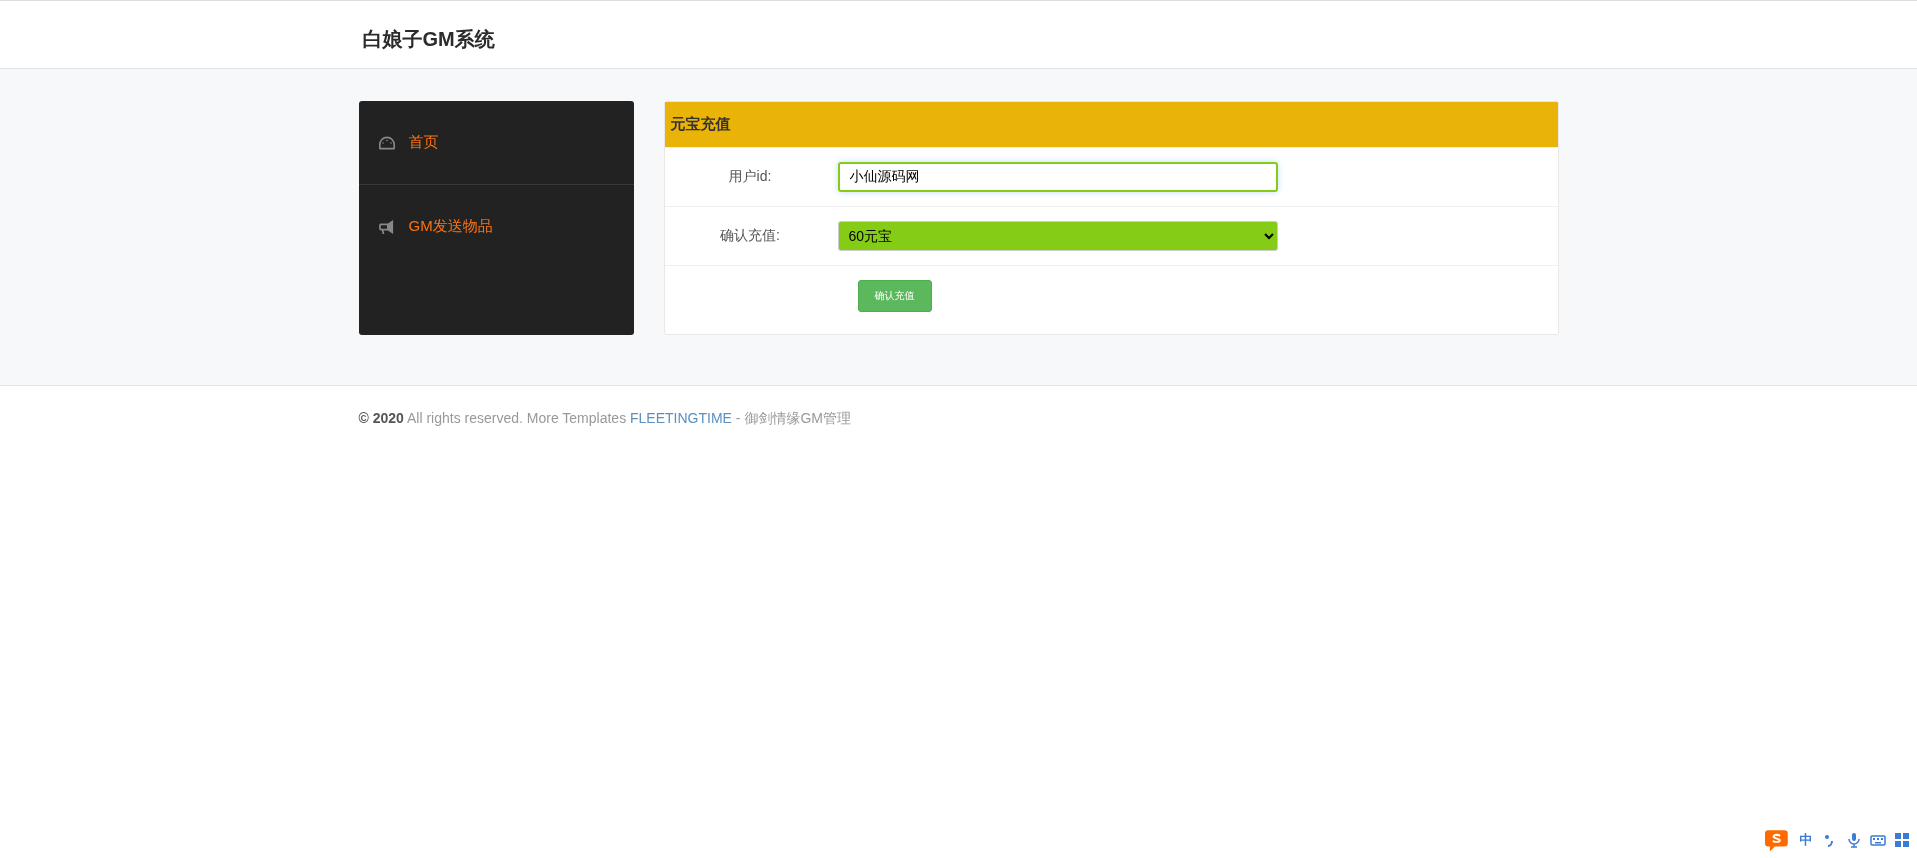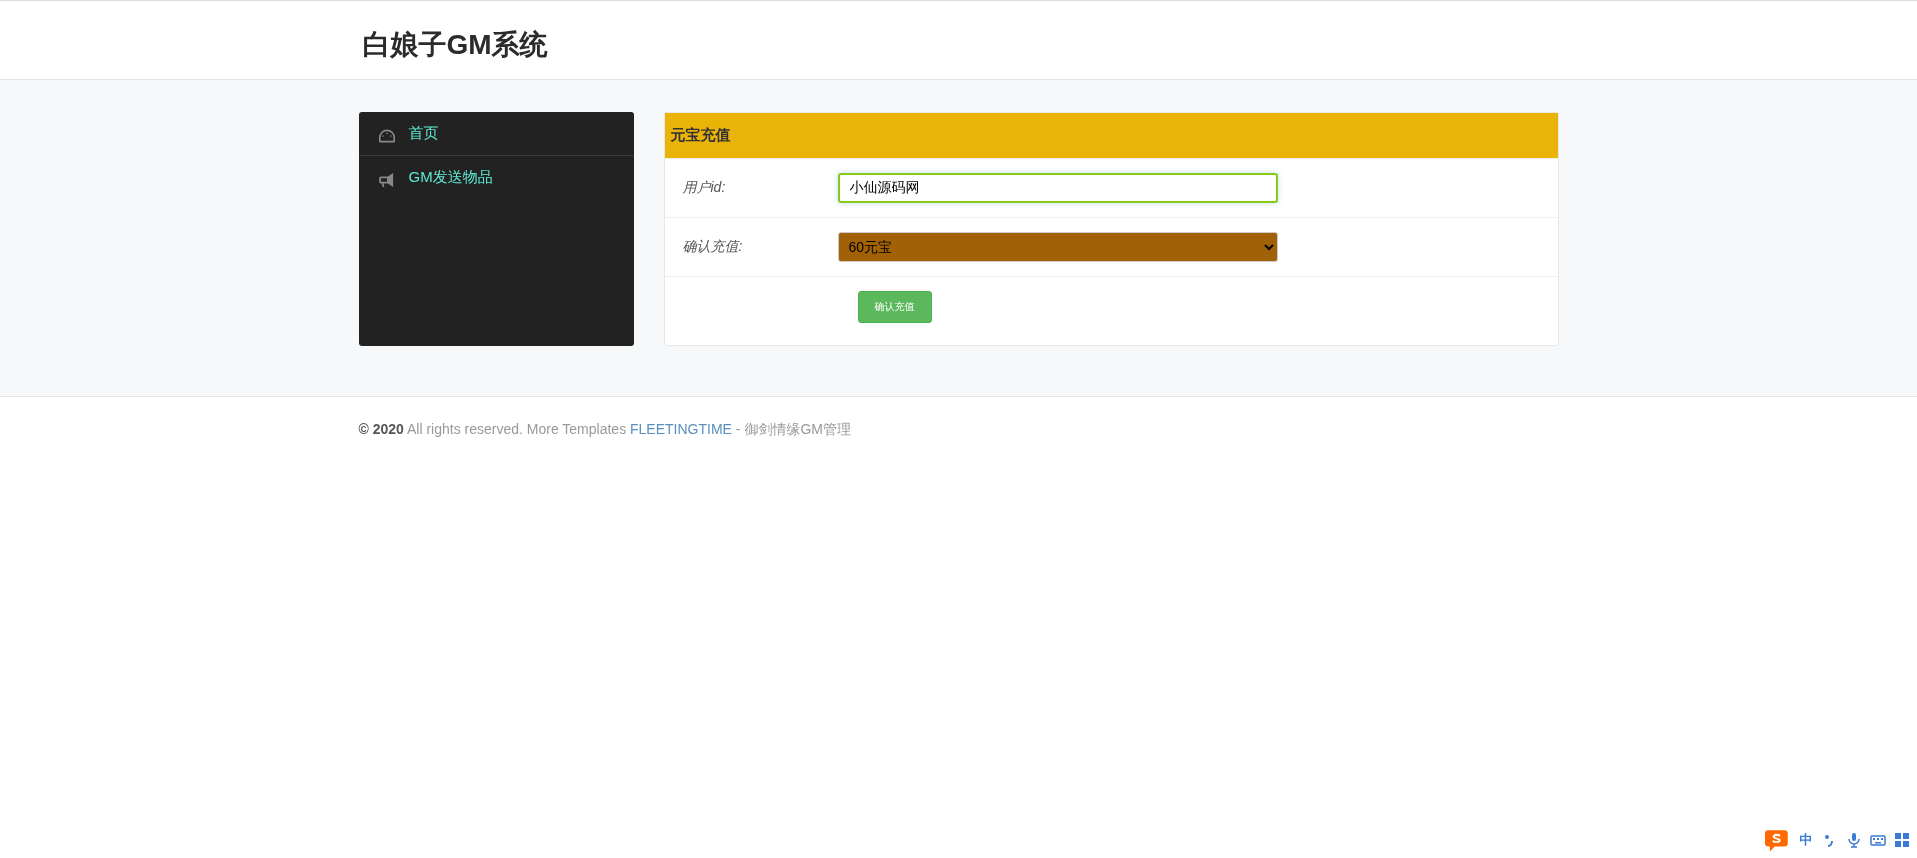--- a/index.html
+++ b/index.html
@@ -19,7 +19,7 @@
       padding: 25px 0 15px 0;
     }
     .brand {
-      font-size: 28px;
+      font-size: 20px;
       font-weight: bold;
       color: #2b2b2b;
       padding-left: 4px;

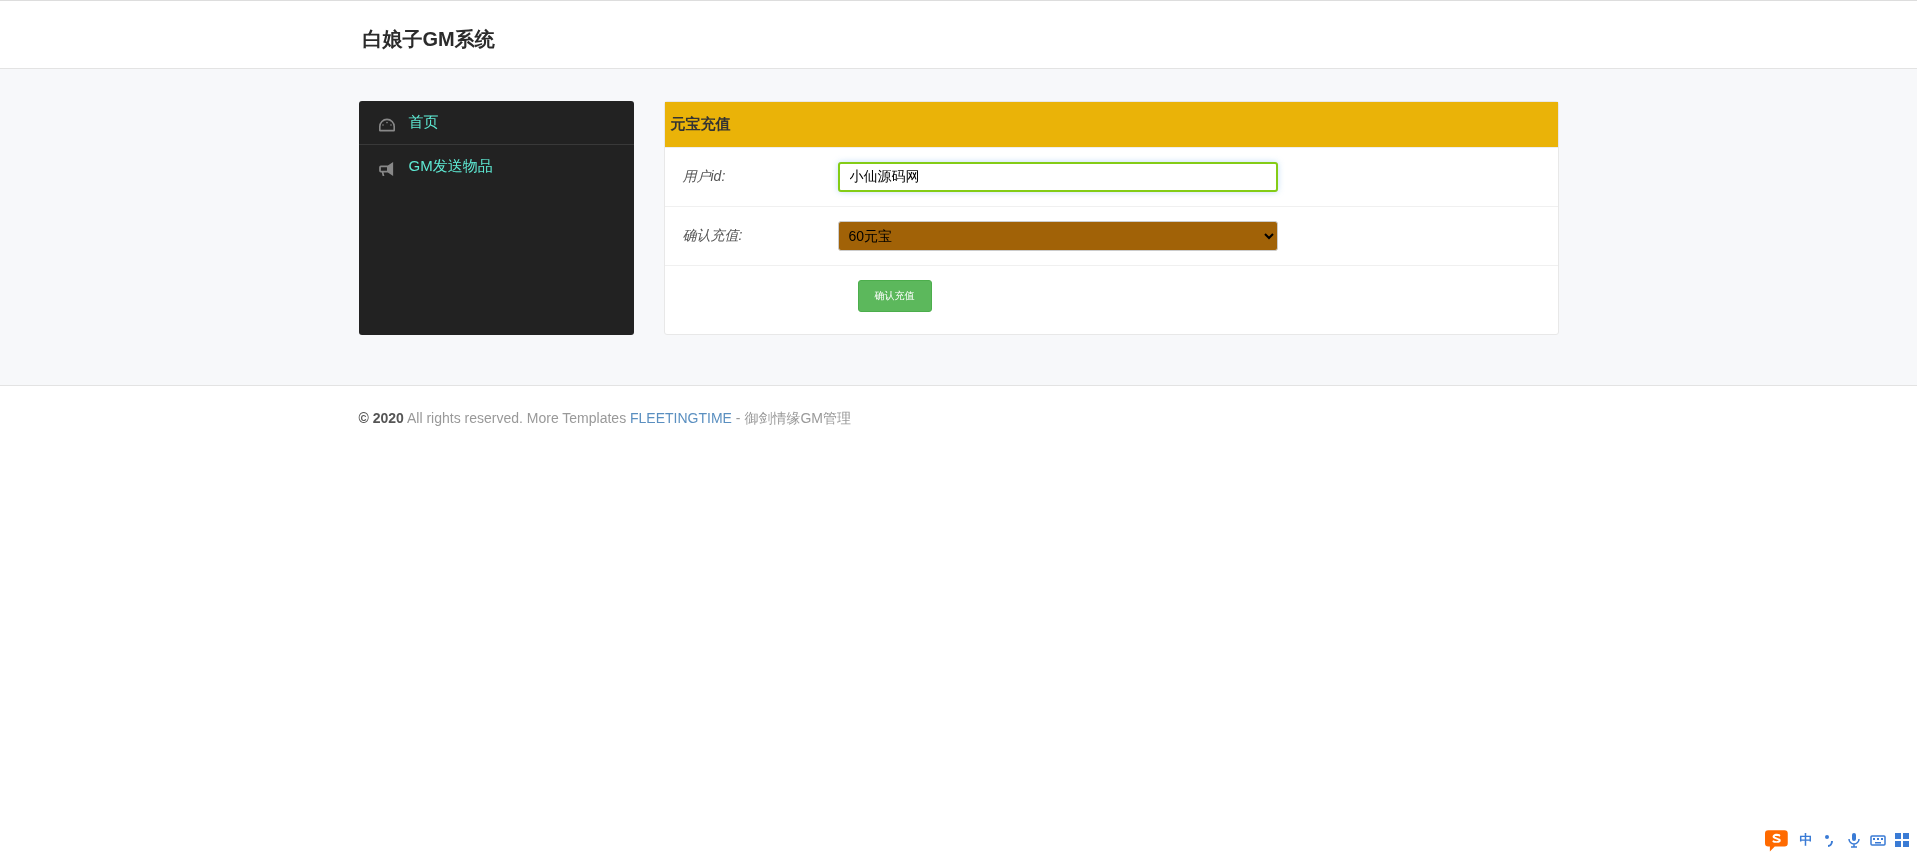--- a/index.html
+++ b/index.html
@@ -60,9 +60,9 @@
     }
     .sidebar-item {
       display: flex;
-      align-items: flex-end;
-      padding: 12px 18px;
-      color: #5eead4;
+      align-items: center;
+      padding: 32px 18px;
+      color: #f97316;
       border-bottom: 1px solid #393939;
       cursor: pointer;
       text-decoration: none;

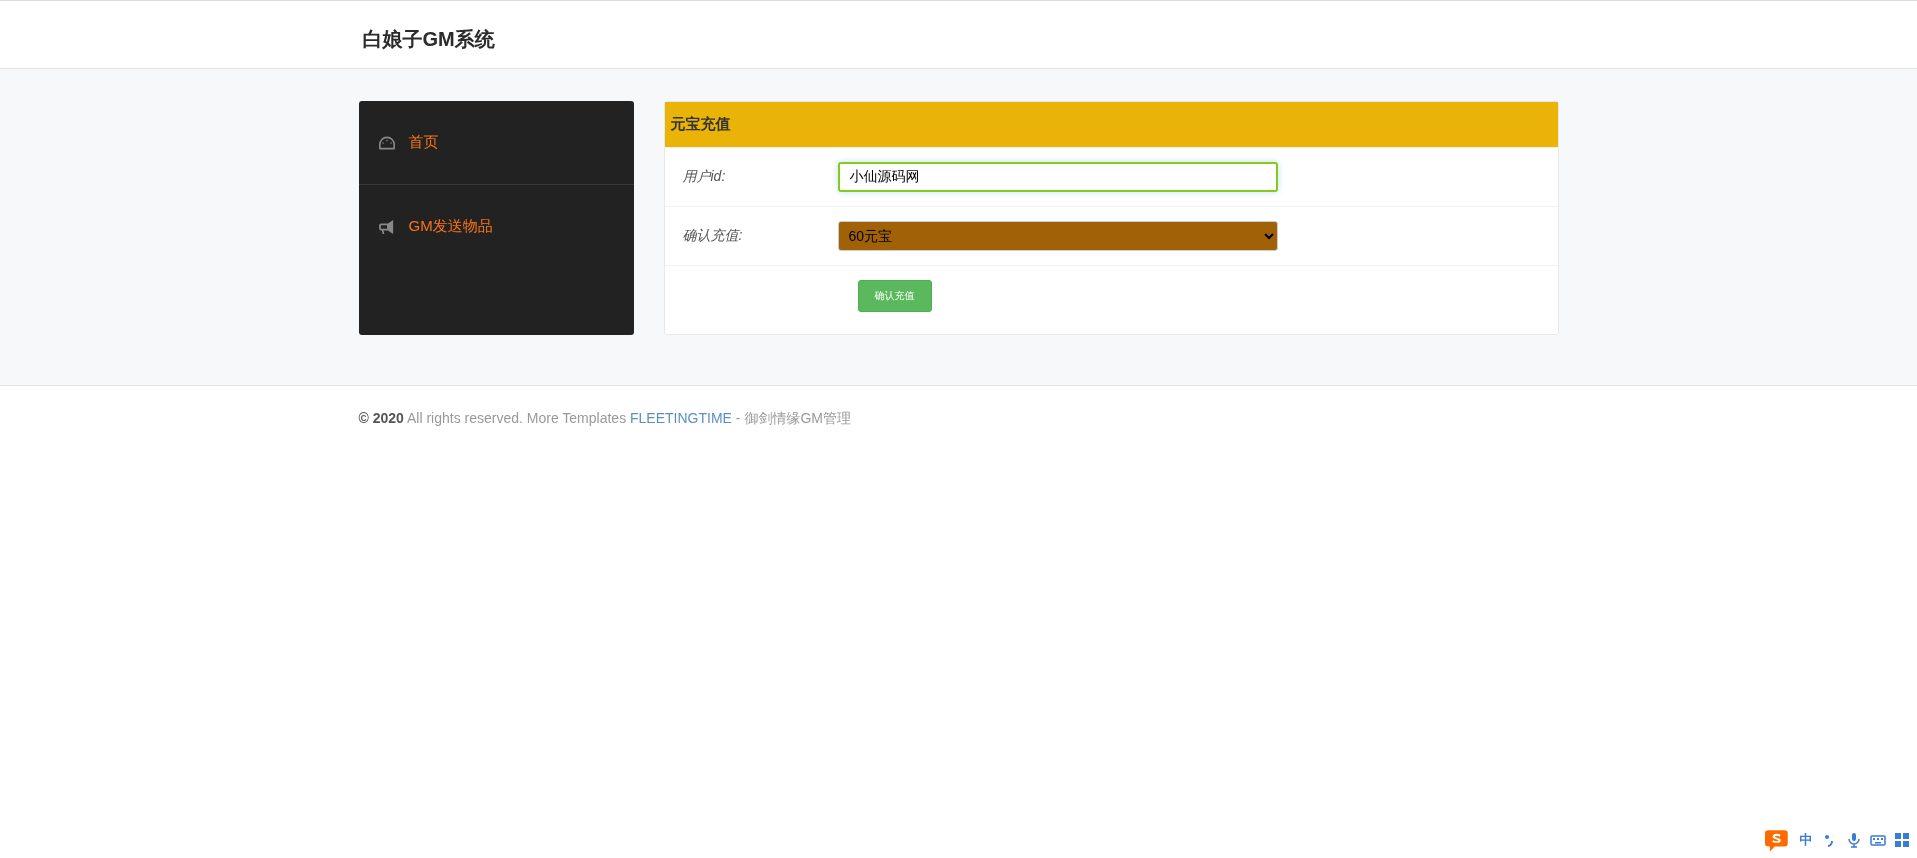--- a/index.html
+++ b/index.html
@@ -103,11 +103,10 @@
     .form-row:last-of-type { border-bottom: none; }
     .form-label {
       width: 155px;
-      text-align: left;
+      text-align: center;
       padding-right: 20px;
       color: #555;
       font-size: 14px;
-      font-style: italic;
     }
     .form-control-wrap { flex: 1; max-width: 440px; }
     .form-input {

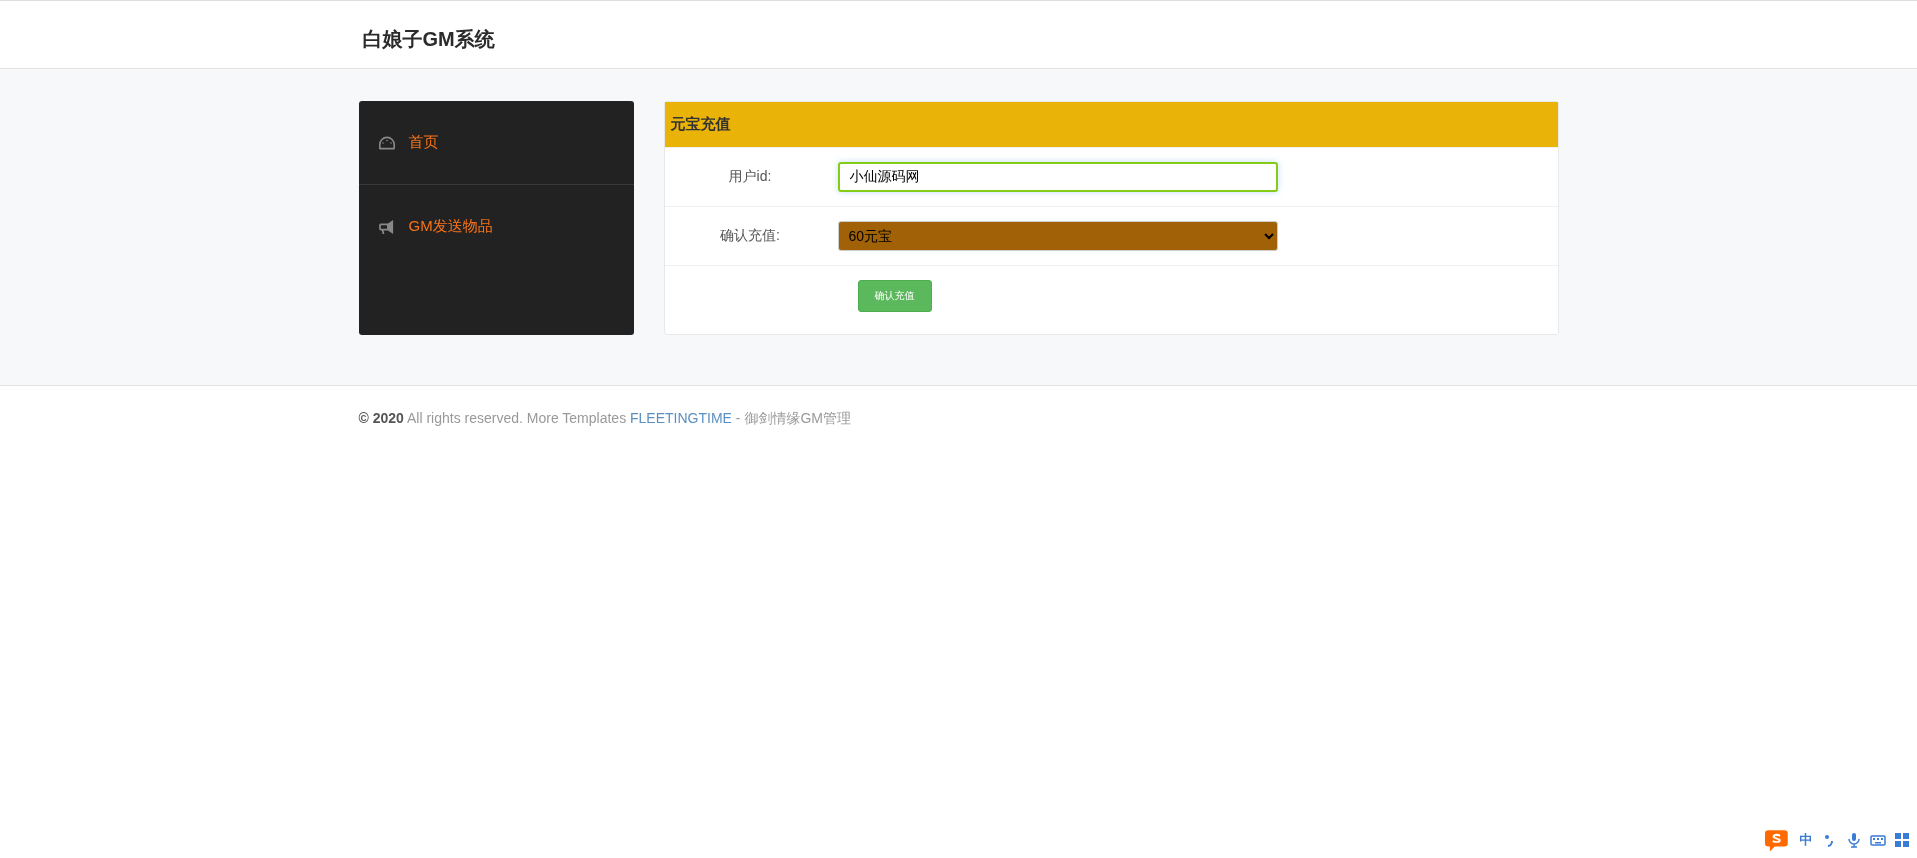--- a/index.html
+++ b/index.html
@@ -126,7 +126,7 @@
       border: 1px solid #ccc;
       border-radius: 3px;
       font-size: 14px;
-      background: #a16207;
+      background: #84cc16;
     }
     .form-actions {
       padding: 14px 18px 22px 193px;

